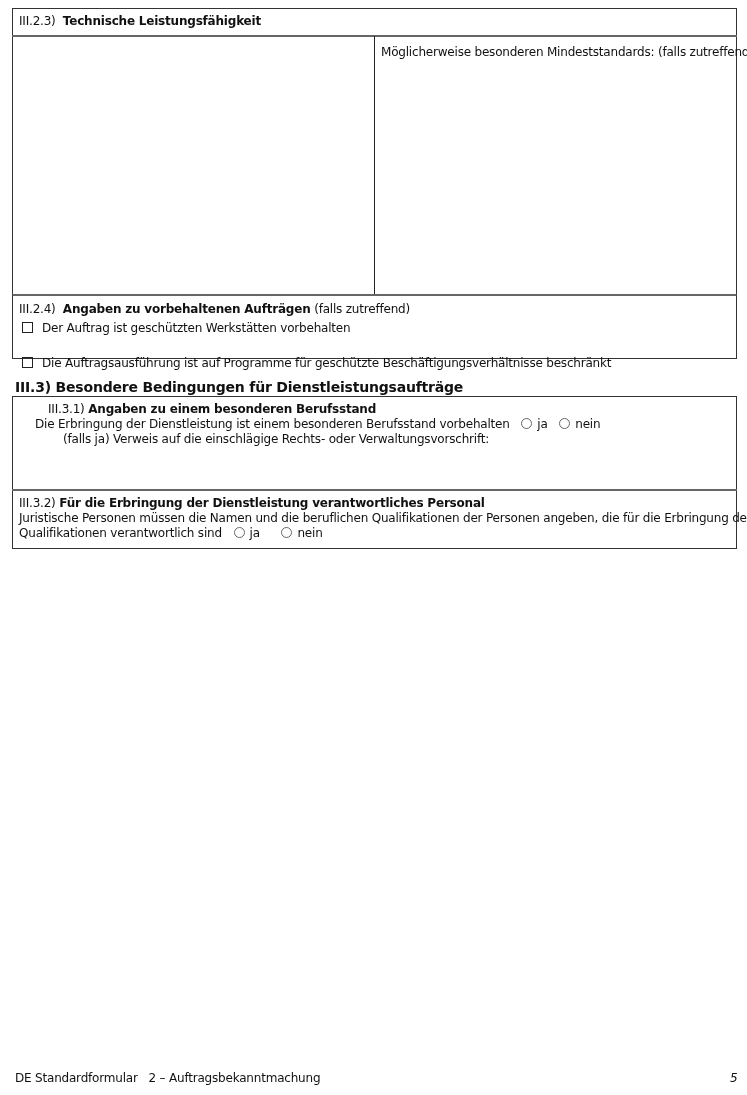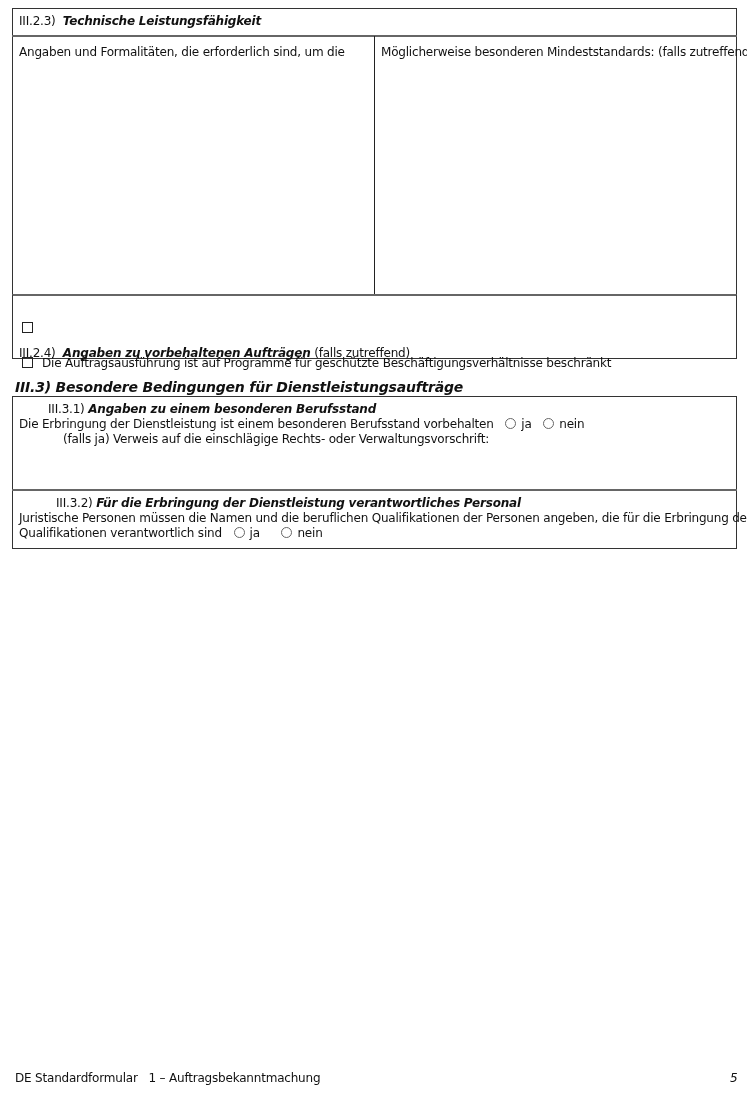--- a/index.html
+++ b/index.html
@@ -8,7 +8,7 @@
   .box { position: absolute; border: 1px solid #333; box-sizing: border-box; }
   .sep { position: absolute; background: #666; }
   .txt { position: absolute; white-space: nowrap; line-height: 15px; }
-  .b { font-weight: bold; font-style: italic; }
+  .b { font-weight: bold; }
   .i { }
   .cb { display: inline-block; width: 11px; height: 11px; border: 1px solid #222; box-sizing: border-box; vertical-align: -1px; margin-right: 9px; }
   .rb { display: inline-block; width: 11px; height: 11px; border: 1px solid #666; border-radius: 50%; box-sizing: border-box; vertical-align: -1px; margin: 0 5px 0 8px; }

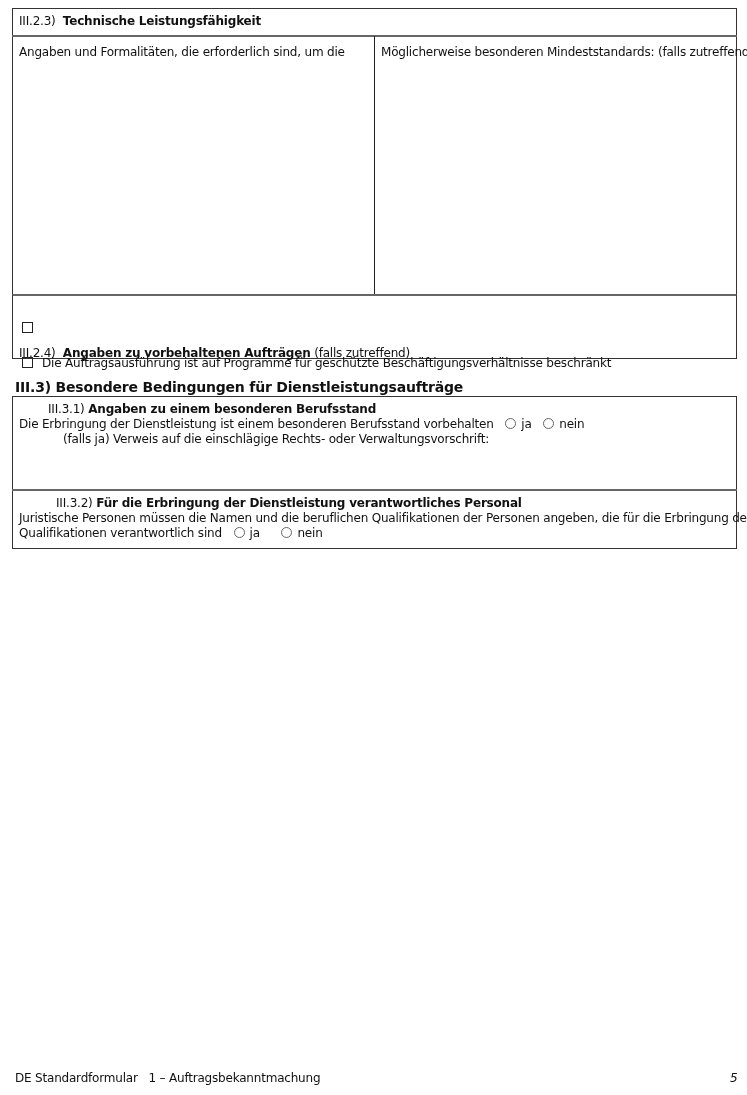--- a/index.html
+++ b/index.html
@@ -27,7 +27,6 @@
   <span class="b" style="font-weight:600;">Technische Leistungsfähigkeit</span>
 </div>
 <div class="txt" style="left:19px;top:45px;">
-  <div>Angaben und Formalitäten, die erforderlich sind, um die</div>
 </div>
 <div style="position:absolute;left:14px;top:80px;width:358px;height:212px;"></div>
 <div class="txt" style="left:381px;top:45px;">

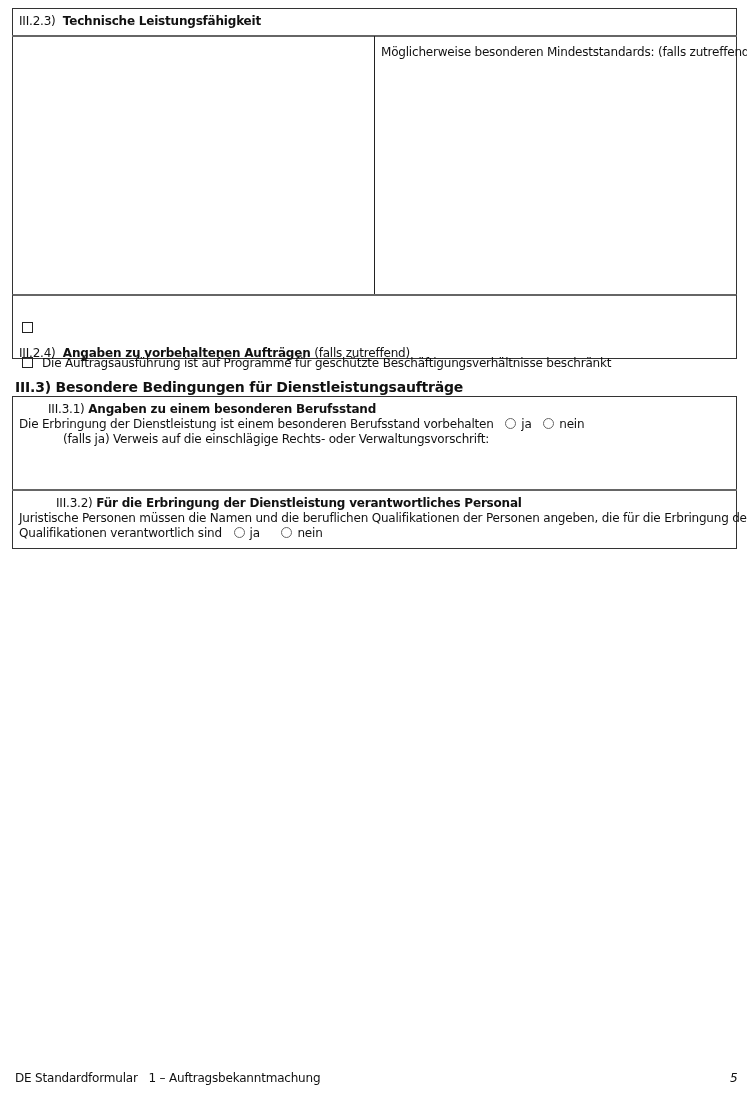--- a/index.html
+++ b/index.html
@@ -36,7 +36,7 @@
 <div style="position:absolute;left:377px;top:64px;width:357px;height:228px;"></div>
 
 <div class="box" style="left:12px;top:294px;width:725px;height:65px;border-top:2px solid #666;"></div>
-<div class="txt" style="left:19px;top:302px;margin-top:44px;">
+<div class="txt" style="left:19px;top:302px;">
   <span>III.2.4)</span>&nbsp;
   <span class="b">Angaben zu vorbehaltenen Aufträgen</span>
   <span class="i">(falls zutreffend)</span>

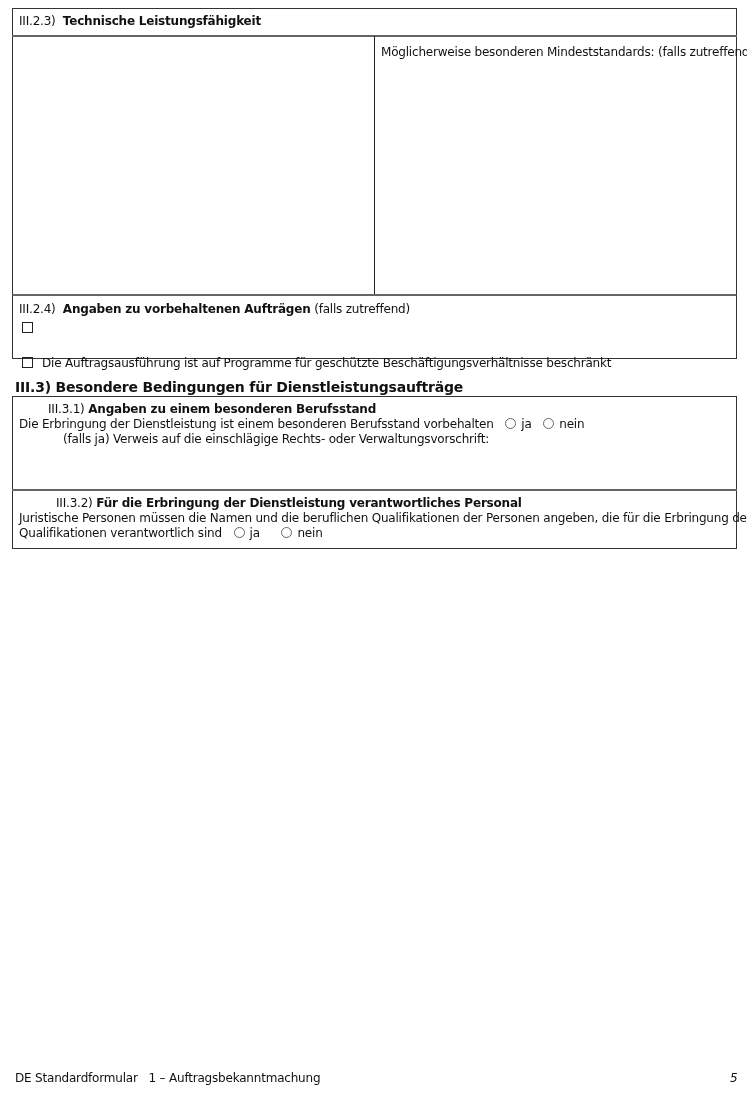--- a/index.html
+++ b/index.html
@@ -42,7 +42,7 @@
   <span class="i">(falls zutreffend)</span>
 </div>
 <div class="txt" style="left:22px;top:321px;">
-  <span class="cb"></span>
+  <span class="cb"></span><span>Der Auftrag ist geschützten Werkstätten vorbehalten</span>
 </div>
 <div class="txt" style="left:22px;top:336px;margin-top:20px;">
   <span class="cb"></span><span>Die Auftragsausführung ist auf Programme für geschützte Beschäftigungsverhältnisse beschränkt</span>

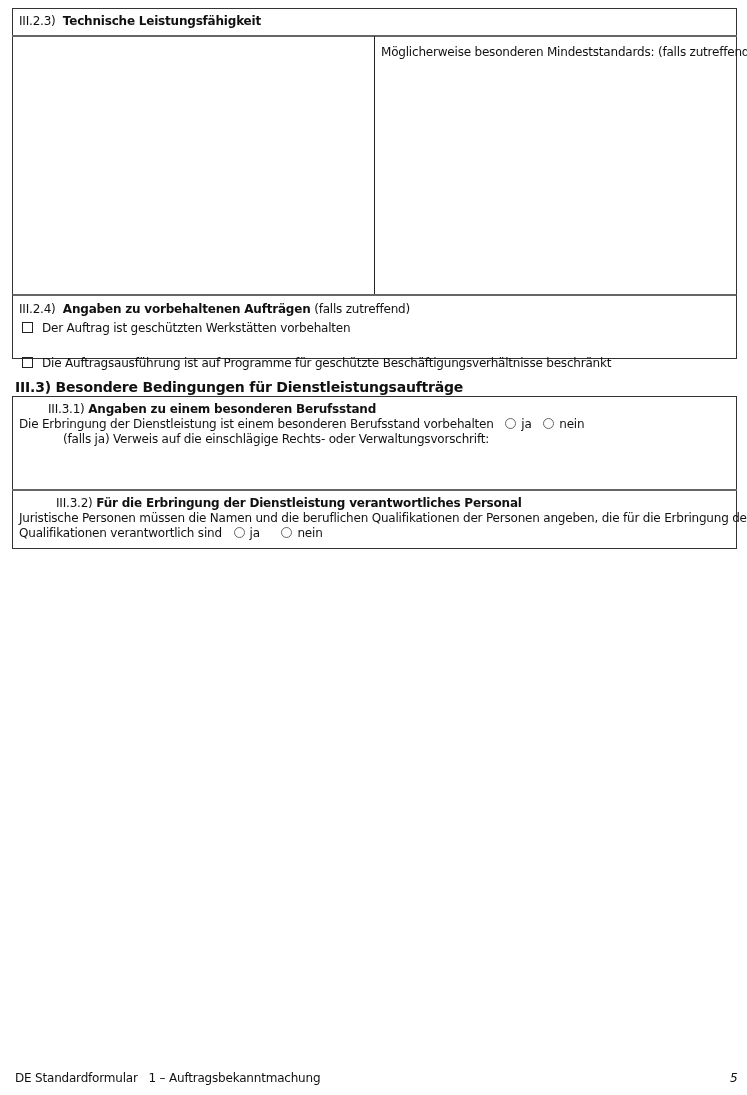--- a/index.html
+++ b/index.html
@@ -57,7 +57,7 @@
   <span>III.3.1)</span>
   <span class="b">Angaben zu einem besonderen Berufsstand</span>
 </div>
-<div class="txt" style="left:19px;top:417px;">
+<div class="txt" style="left:35px;top:417px;">
   <span>Die Erbringung der Dienstleistung ist einem besonderen Berufsstand vorbehalten</span>
   <span class="rb"></span><span>ja</span>
   <span class="rb"></span><span>nein</span>

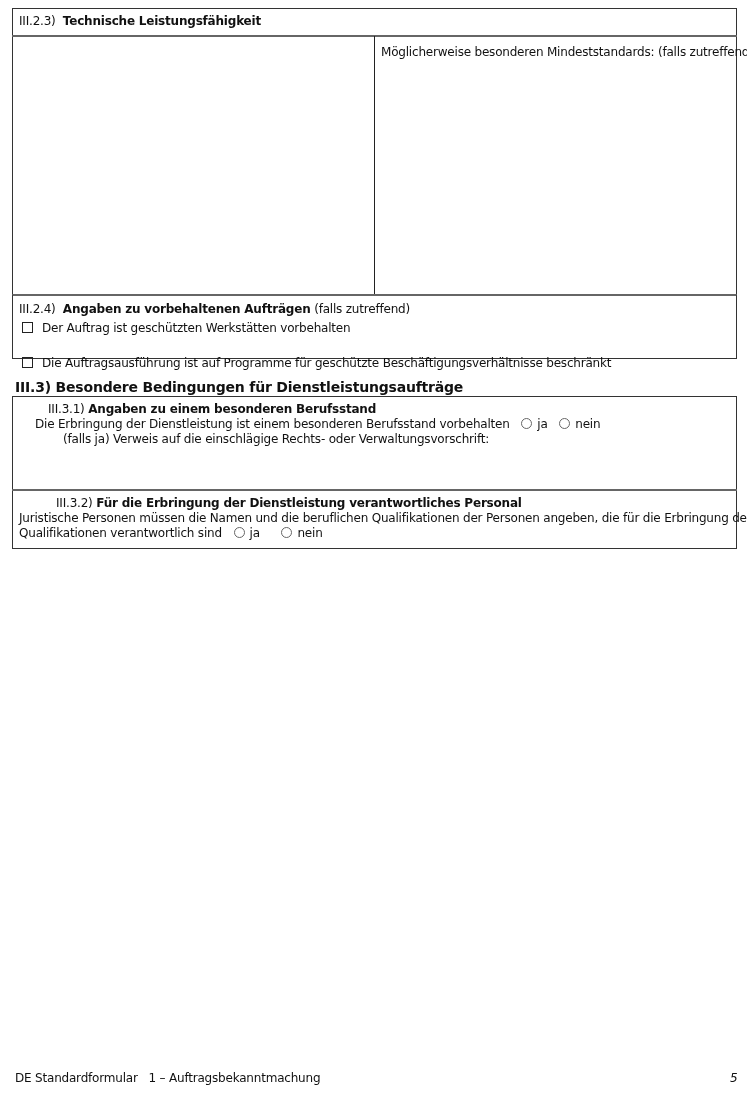--- a/index.html
+++ b/index.html
@@ -68,7 +68,7 @@
 </div>
 <div style="position:absolute;left:14px;top:449px;width:720px;height:38px;"></div>
 
-<div class="txt" style="left:19px;top:496px;margin-left:37px;">
+<div class="txt" style="left:19px;top:496px;">
   <span>III.3.2)</span>
   <span class="b">Für die Erbringung der Dienstleistung verantwortliches Personal</span>
 </div>

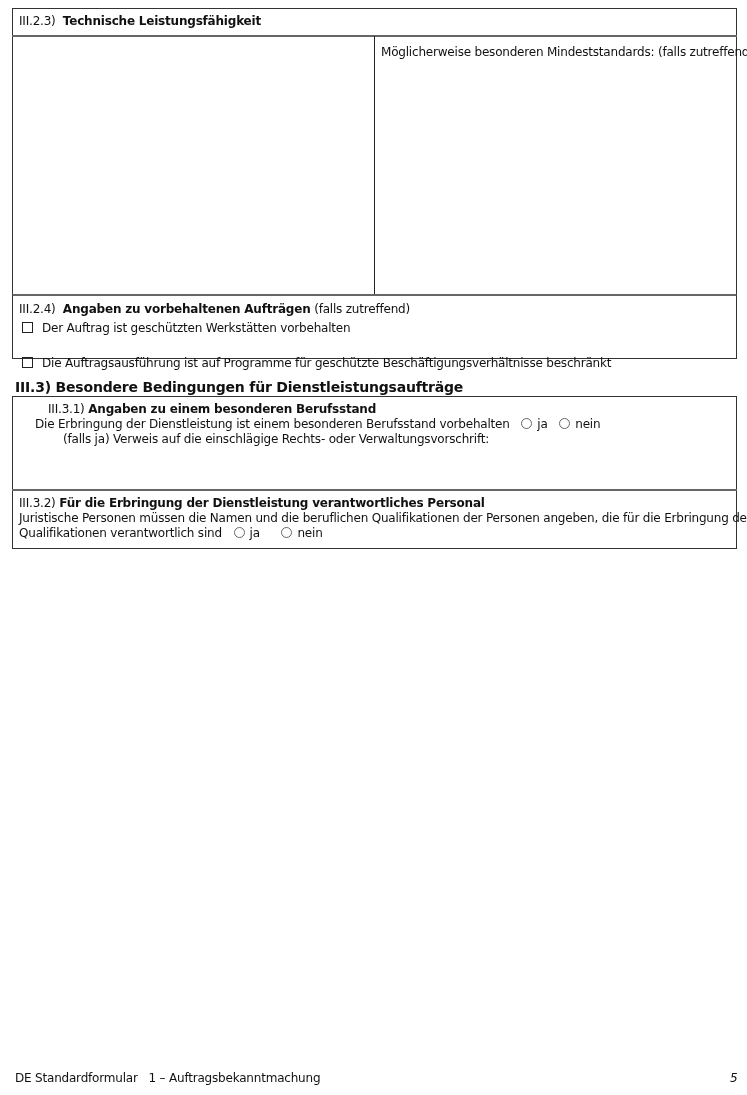--- a/index.html
+++ b/index.html
@@ -82,7 +82,7 @@
 <div class="footer">
   <span>DE</span>
   <span class="i">Standardformular</span>&nbsp;&nbsp;
-  <span class="i">1 – Auftragsbekanntmachung</span>
+  <span class="i">2 – Auftragsbekanntmachung</span>
 </div>
 <div class="pagenum">5</div>
 

